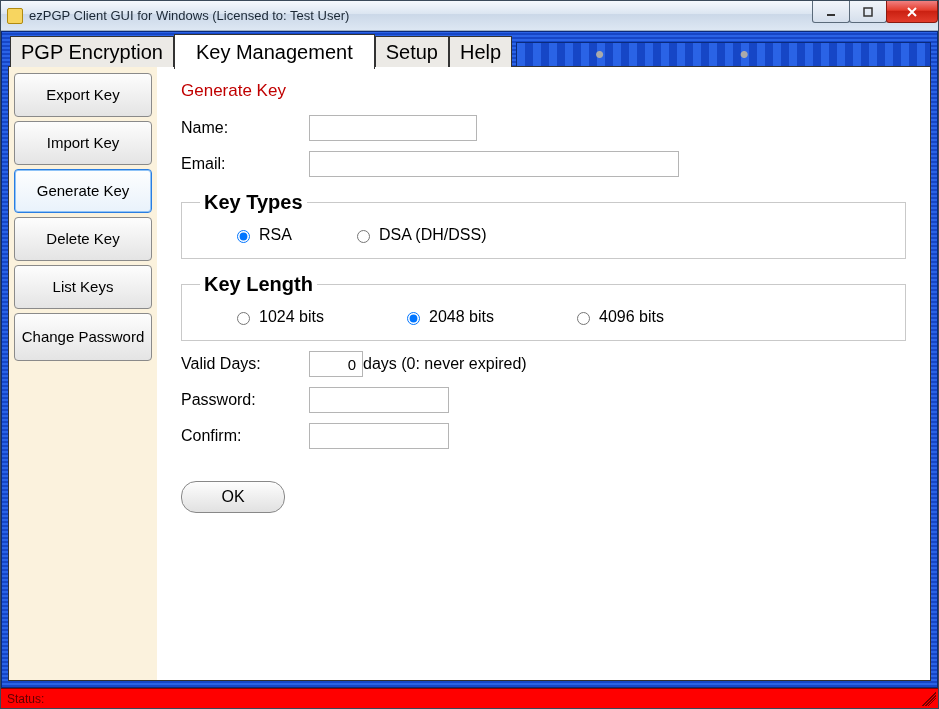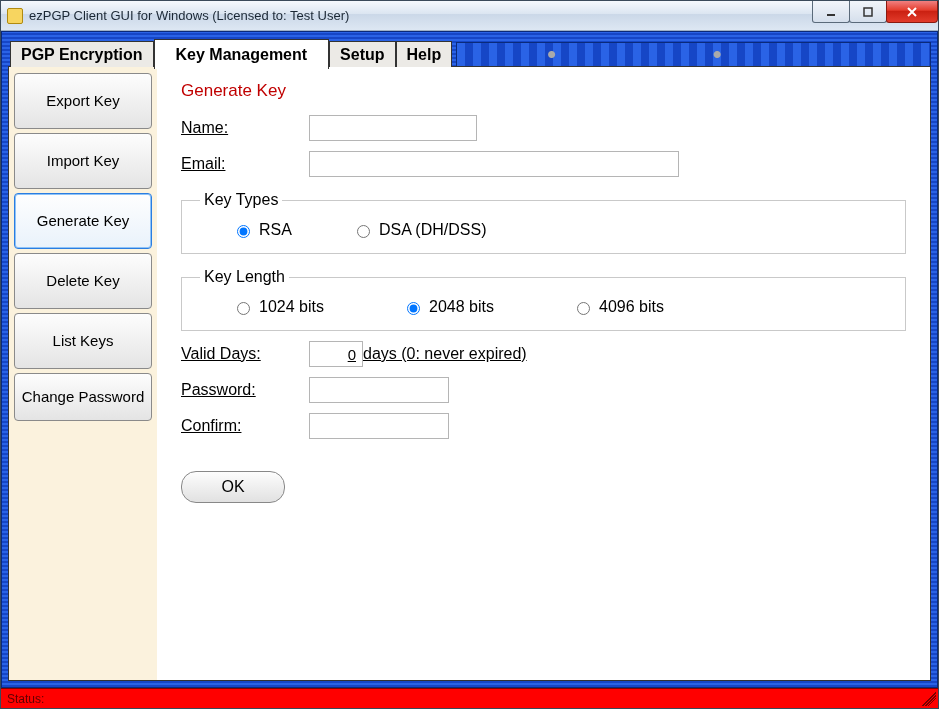--- a/index.html
+++ b/index.html
@@ -86,8 +86,8 @@
     border:1px solid #333;
     border-bottom:none;
     padding:4px 10px 3px;
-    font-size:16px;
-    font-weight:bold;
+    font-size:20px;
+    font-weight:normal;
     color:#000;
     position:relative;
     top:1px;

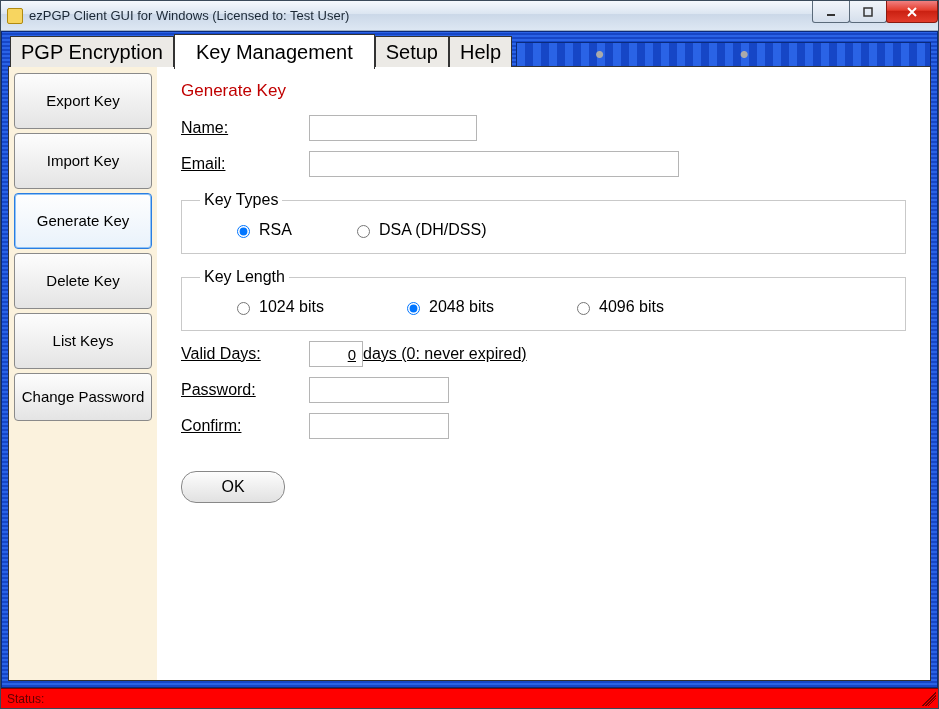--- a/index.html
+++ b/index.html
@@ -127,7 +127,7 @@
     gap:4px;
   }
   .side-btn {
-    height:56px;
+    height:44px;
     background:linear-gradient(#fdfdfd,#e4e4e4);
     border:1px solid #8a8a8a;
     border-radius:4px;

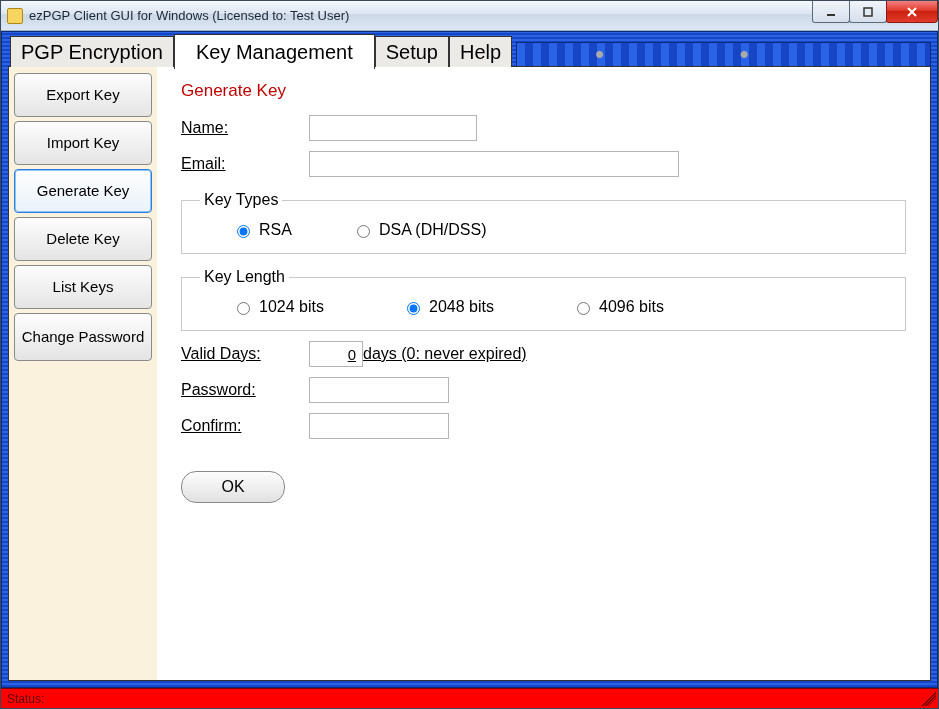--- a/index.html
+++ b/index.html
@@ -158,7 +158,6 @@
     display:flex;
     align-items:center;
     margin:10px 0;
-    text-decoration:underline;
   }
   .form-label {
     width:128px;

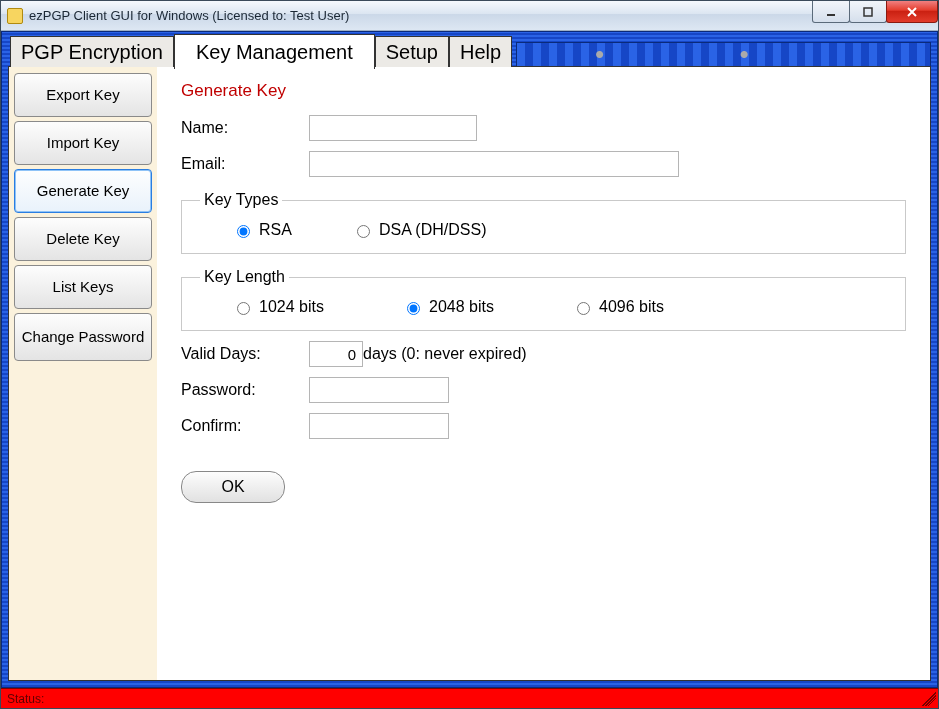--- a/index.html
+++ b/index.html
@@ -178,7 +178,8 @@
   }
   legend {
     padding:0 4px;
-    font-size:16px;
+    font-size:20px;
+    font-weight:bold;
   }
   .radio-row {
     display:flex;

